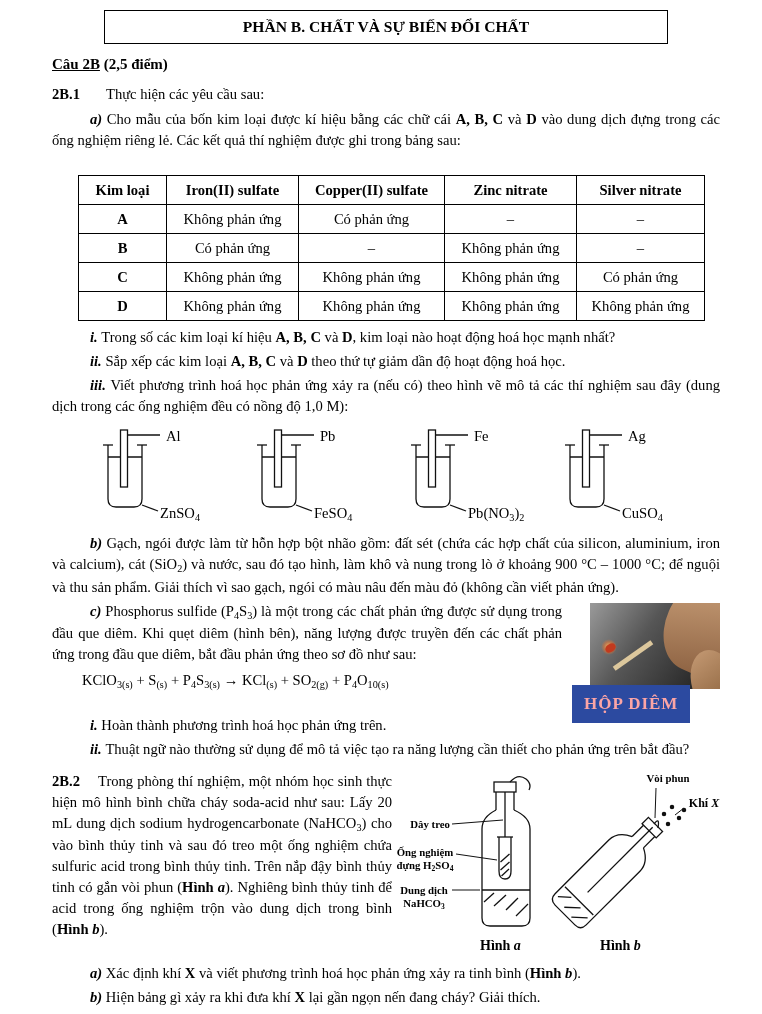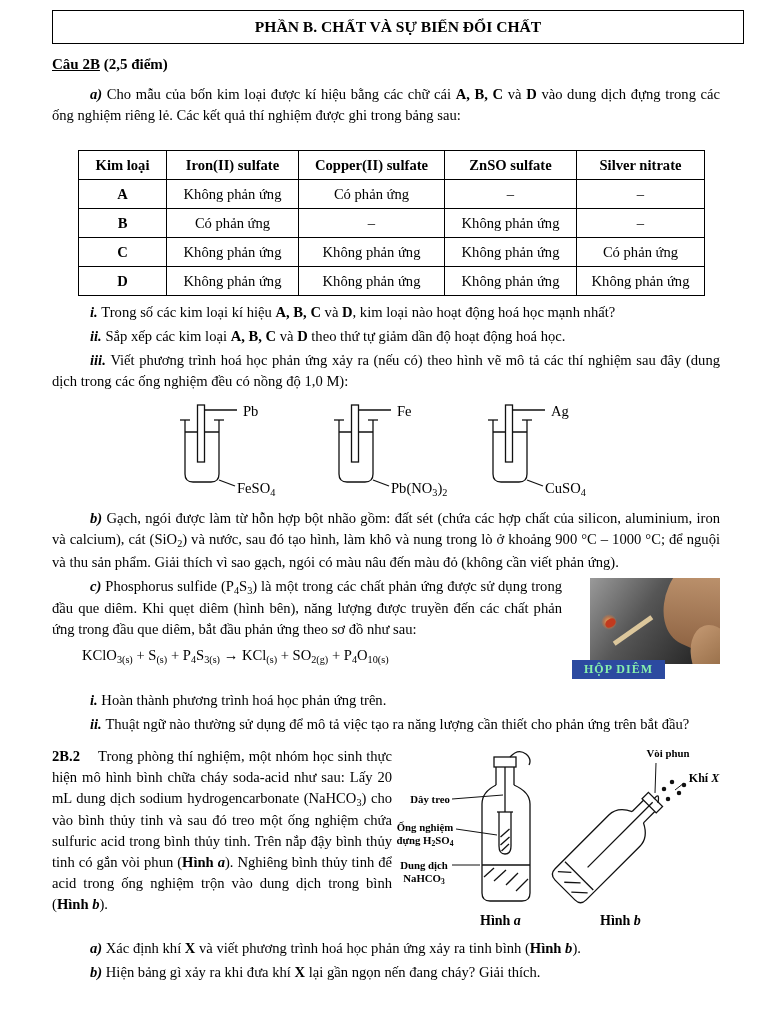--- a/index.html
+++ b/index.html
@@ -15,7 +15,7 @@
   .rt-sub { vertical-align:-0.28em; font-size:0.7em; }
 
   .header-box {
-    width:692px; margin:0 auto 10px auto; border:1.6px solid #000;
+    width:564px; margin:0 auto 10px auto; border:1.6px solid #000;
     text-align:center; font-weight:bold; font-size:15.6px; padding:5px 4px;
   }
   .cau-heading { font-weight:bold; font-size:15px; margin:2px 0 8px 0; }

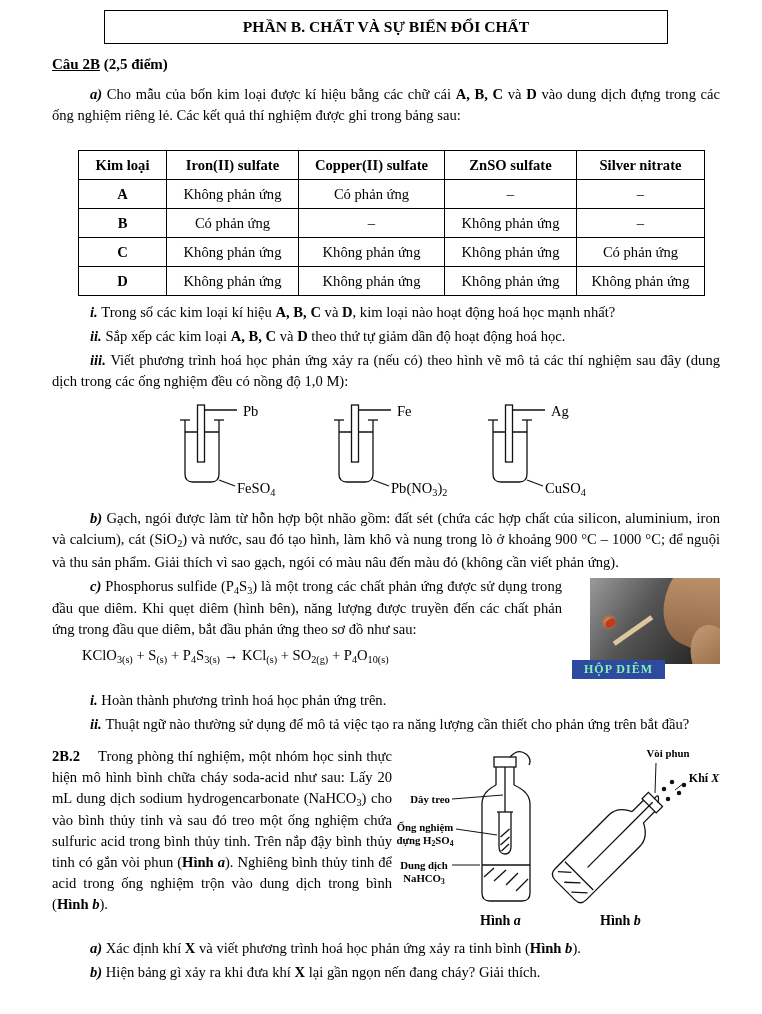--- a/index.html
+++ b/index.html
@@ -82,6 +82,9 @@
     <span class="cau-title">Câu 2B</span><span> (2,5 điểm)</span>
   </div>
 
+  <div class="q-heading">
+    <span class="q-num">2B.1</span><span>Thực hiện các yêu cầu sau:</span>
+  </div>
 
   <p class="para indent"><span class="rt-bi">a) </span><span>Cho mẫu của bốn kim loại được kí hiệu bằng các chữ cái </span><span class="rt-b">A, B, C</span><span> và </span><span class="rt-b">D</span><span> vào dung dịch đựng trong các ống nghiệm riêng lẻ. Các kết quả thí nghiệm được ghi trong bảng sau:</span></p>
 

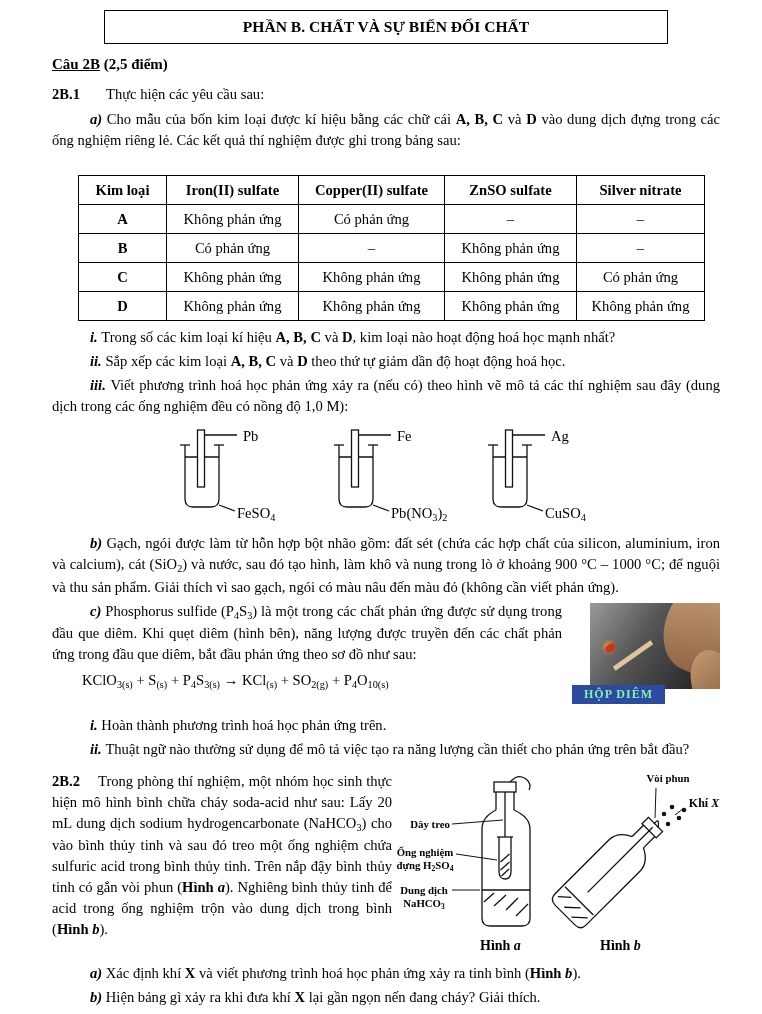--- a/index.html
+++ b/index.html
@@ -94,7 +94,7 @@
         <th>Kim loại</th>
         <th>Iron(II) sulfate</th>
         <th>Copper(II) sulfate</th>
-        <th>ZnSO sulfate</th>
+        <th>Zinc nitrate</th>
         <th>Silver nitrate</th>
       </tr>
     </thead>

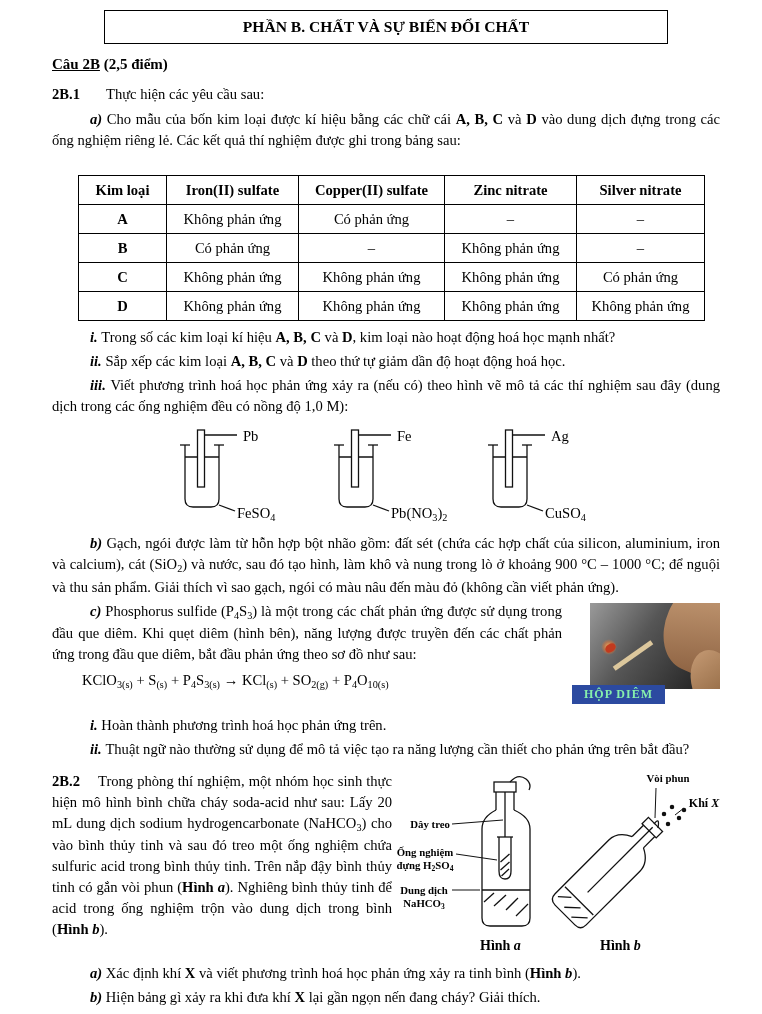--- a/index.html
+++ b/index.html
@@ -135,6 +135,21 @@
   <p class="para indent"><span class="rt-bi">iii. </span><span>Viết phương trình hoá học phản ứng xảy ra (nếu có) theo hình vẽ mô tả các thí nghiệm sau đây (dung dịch trong các ống nghiệm đều có nồng độ 1,0 M):</span></p>
 
   <div class="tubes-row">
+    <div class="tube-fig">
+      <svg width="70" height="96" viewBox="0 0 70 96">
+        <g stroke="#111" stroke-width="1.3" fill="none">
+          <path d="M18,20 V74 Q18,82 26,82 H44 Q52,82 52,74 V20"></path>
+          <line x1="13" y1="20" x2="23" y2="20"></line>
+            <line x1="47" y1="20" x2="57" y2="20"></line>
+          <line x1="18" y1="32" x2="52" y2="32"></line>
+          <rect x="30.5" y="5" width="7" height="57" fill="#fff"></rect>
+          <line x1="37.5" y1="10" x2="70" y2="10"></line>
+          <line x1="52" y1="80" x2="68" y2="86"></line>
+        </g>
+      </svg>
+      <span class="metal-label">Al</span>
+      <span class="sol-label"><span>ZnSO</span><span class="rt-sub">4</span></span>
+    </div>
     <div class="tube-fig">
       <svg width="70" height="96" viewBox="0 0 70 96">
         <g stroke="#111" stroke-width="1.3" fill="none">

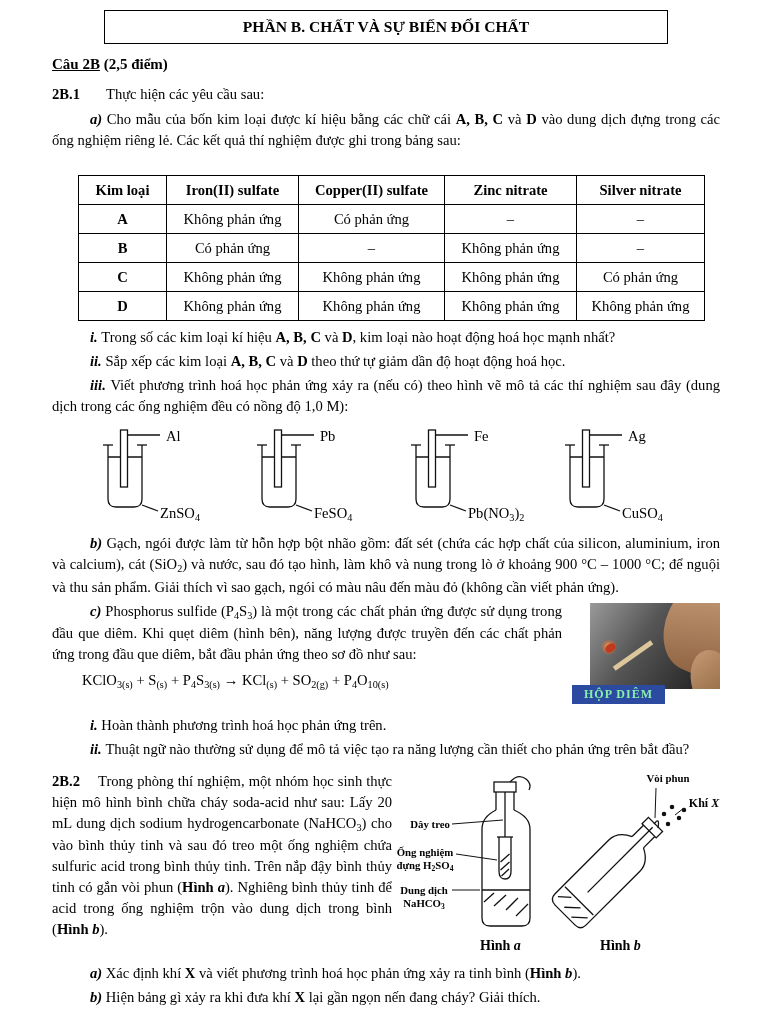--- a/index.html
+++ b/index.html
@@ -56,8 +56,8 @@
   .match-glow { position:absolute; width:16px; height:16px; border-radius:50%; left:11px; top:36px;
     background:radial-gradient(circle,#ffb25e 0%, rgba(255,120,40,0.45) 45%, rgba(0,0,0,0) 70%); }
   .match-label {
-    position:absolute; top:82px; left:0; background:#2c4aa0; color:#86efac; font-weight:bold;
-    font-size:12px; letter-spacing:1px; padding:1px 12px; white-space:nowrap;
+    position:absolute; top:82px; left:0; background:#2c4aa0; color:#fca5a5; font-weight:bold;
+    font-size:17px; letter-spacing:1px; padding:7px 12px; white-space:nowrap;
   }
   .equation { margin:5px 0 22px 30px; text-align:left; }
 

